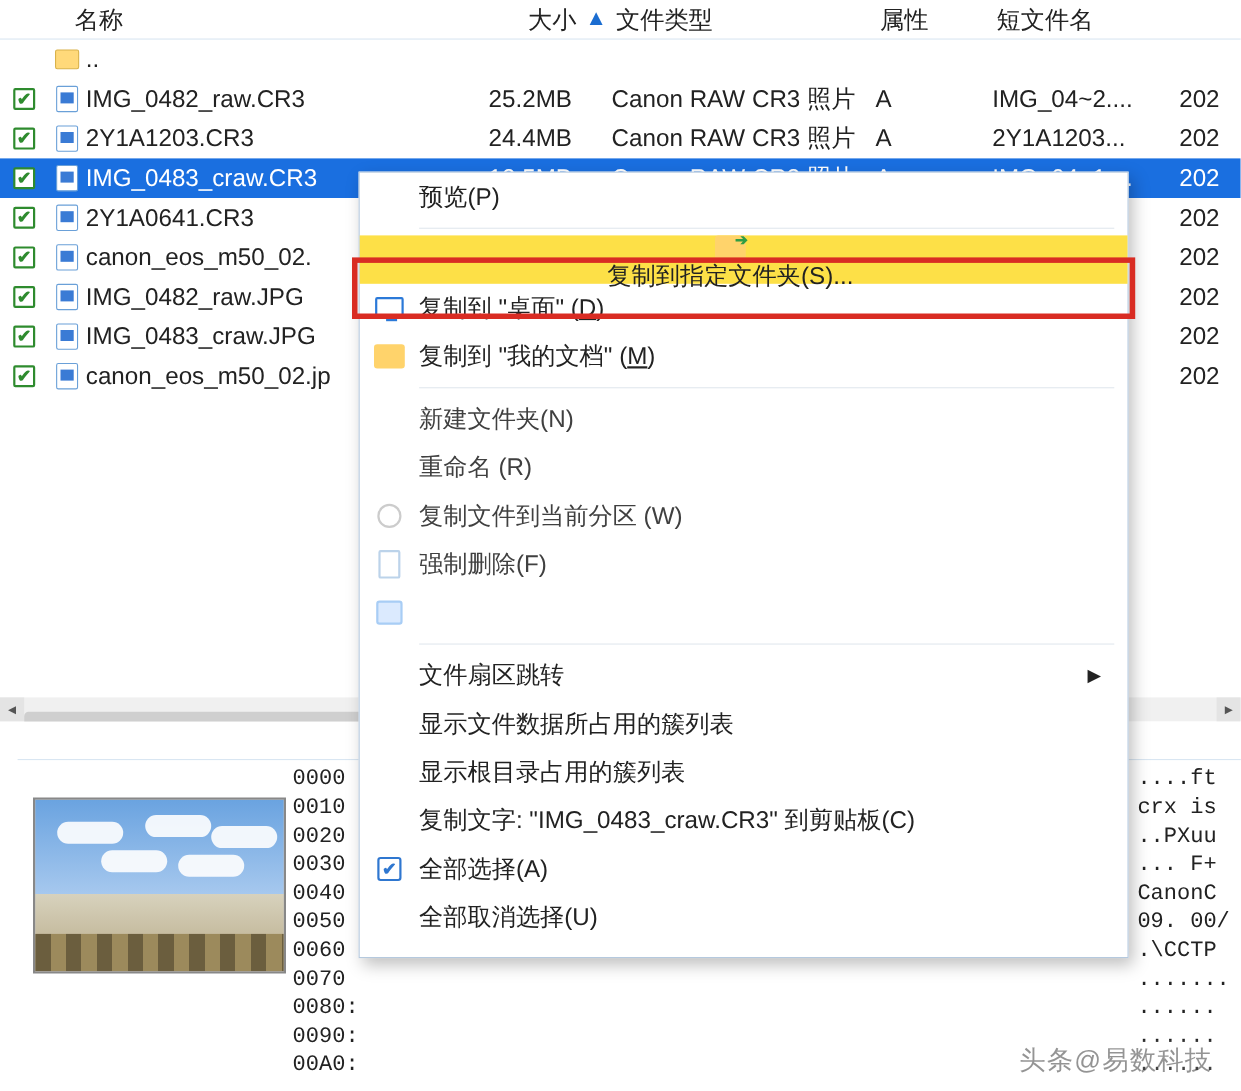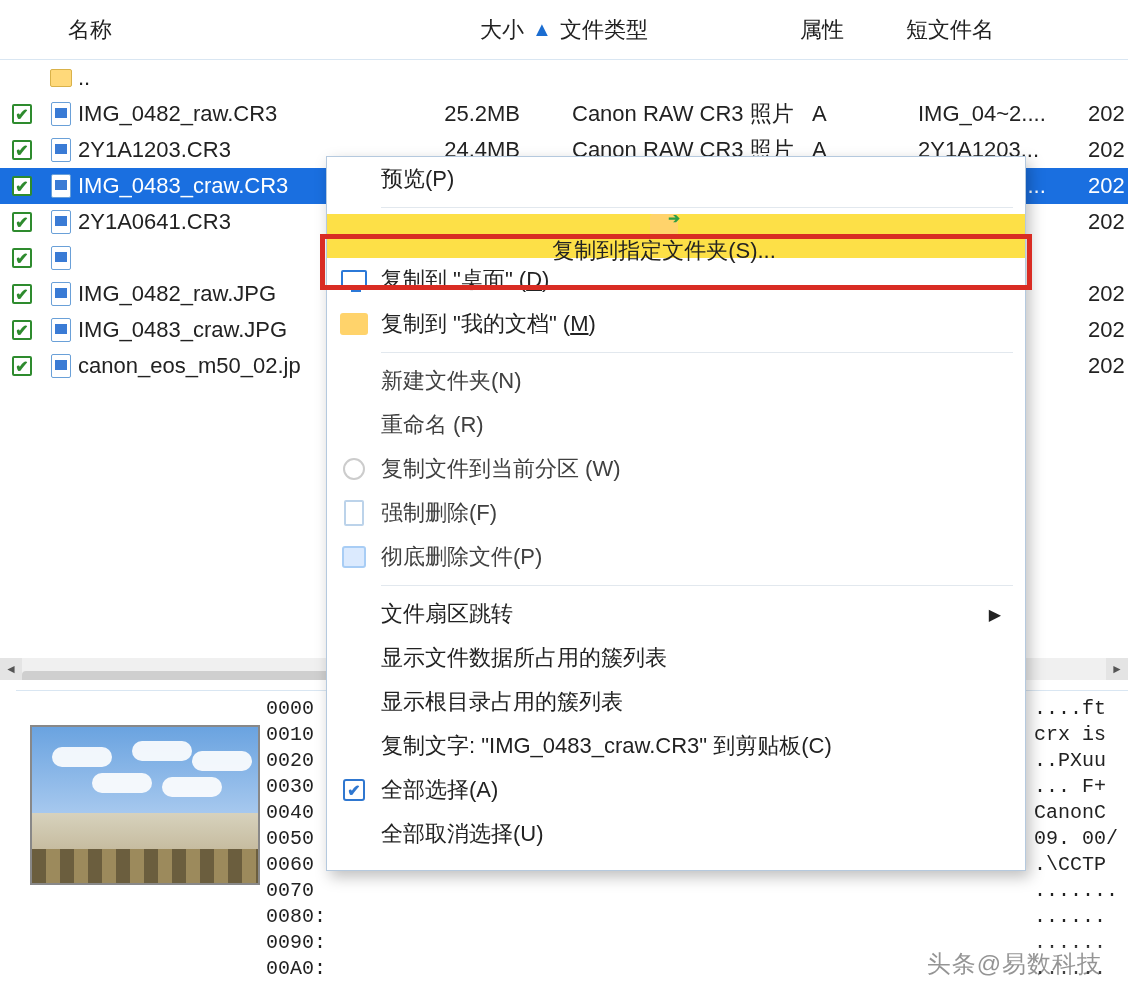--- a/index.html
+++ b/index.html
@@ -18,7 +18,7 @@
   .header {
     display: flex;
     align-items: center;
-    height: 60px;
+    height: 36px;
     border-bottom: 1px solid #d9e6f2;
     font-size: 22px;
     padding: 0 4px;

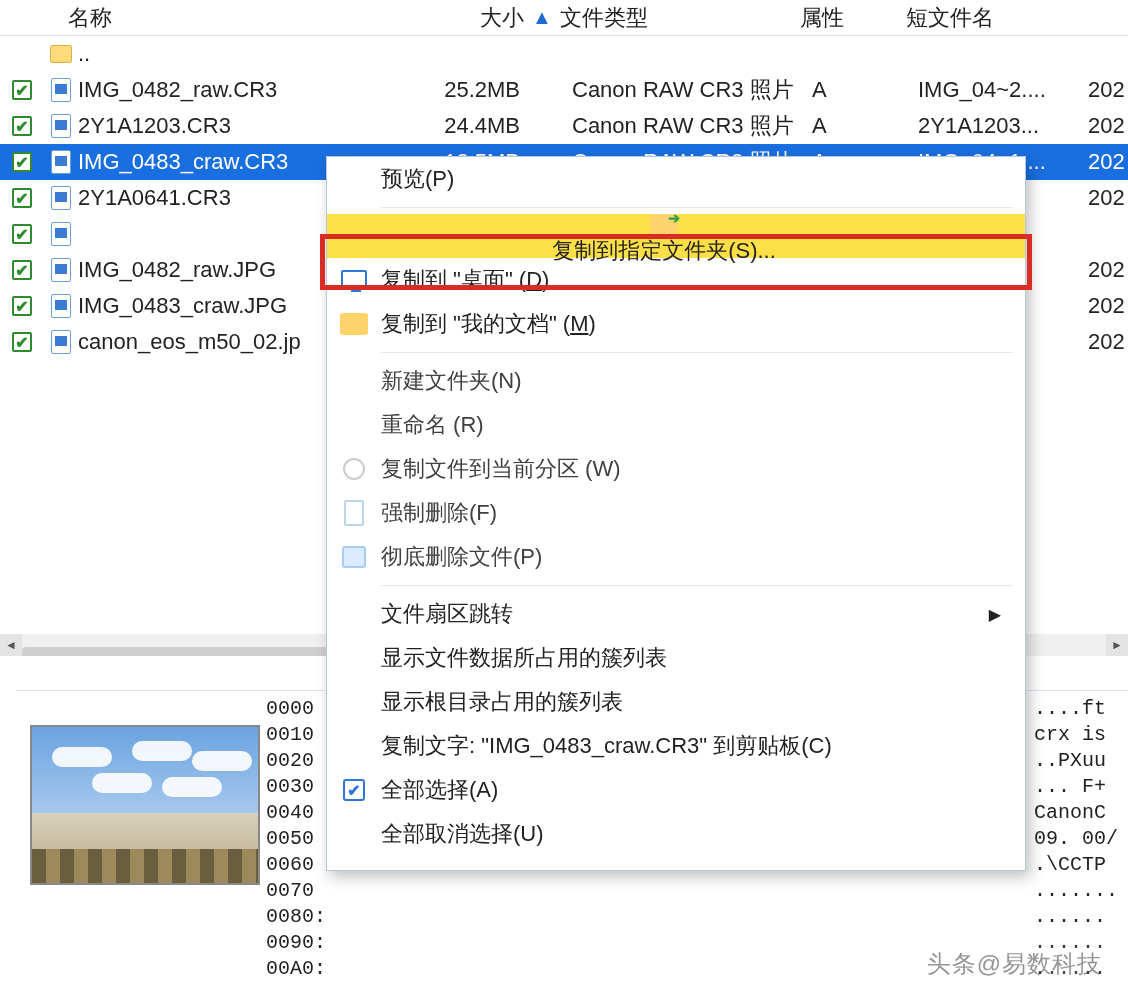--- a/index.html
+++ b/index.html
@@ -51,7 +51,7 @@
   .row .cell-name  { width: 362px; overflow:hidden; text-overflow:ellipsis; }
   .row .cell-size  { width: 80px; text-align:right; }
   .row .cell-gap   { width: 36px; }
-  .row .cell-type  { width: 240px; overflow:hidden; text-overflow:ellipsis;margin-left:16px; }
+  .row .cell-type  { width: 240px; overflow:hidden; text-overflow:ellipsis; }
   .row .cell-attr  { width: 106px; }
   .row .cell-short { width: 170px; overflow:hidden; text-overflow:ellipsis; }
   .row .cell-date  { flex:1; overflow:hidden; }

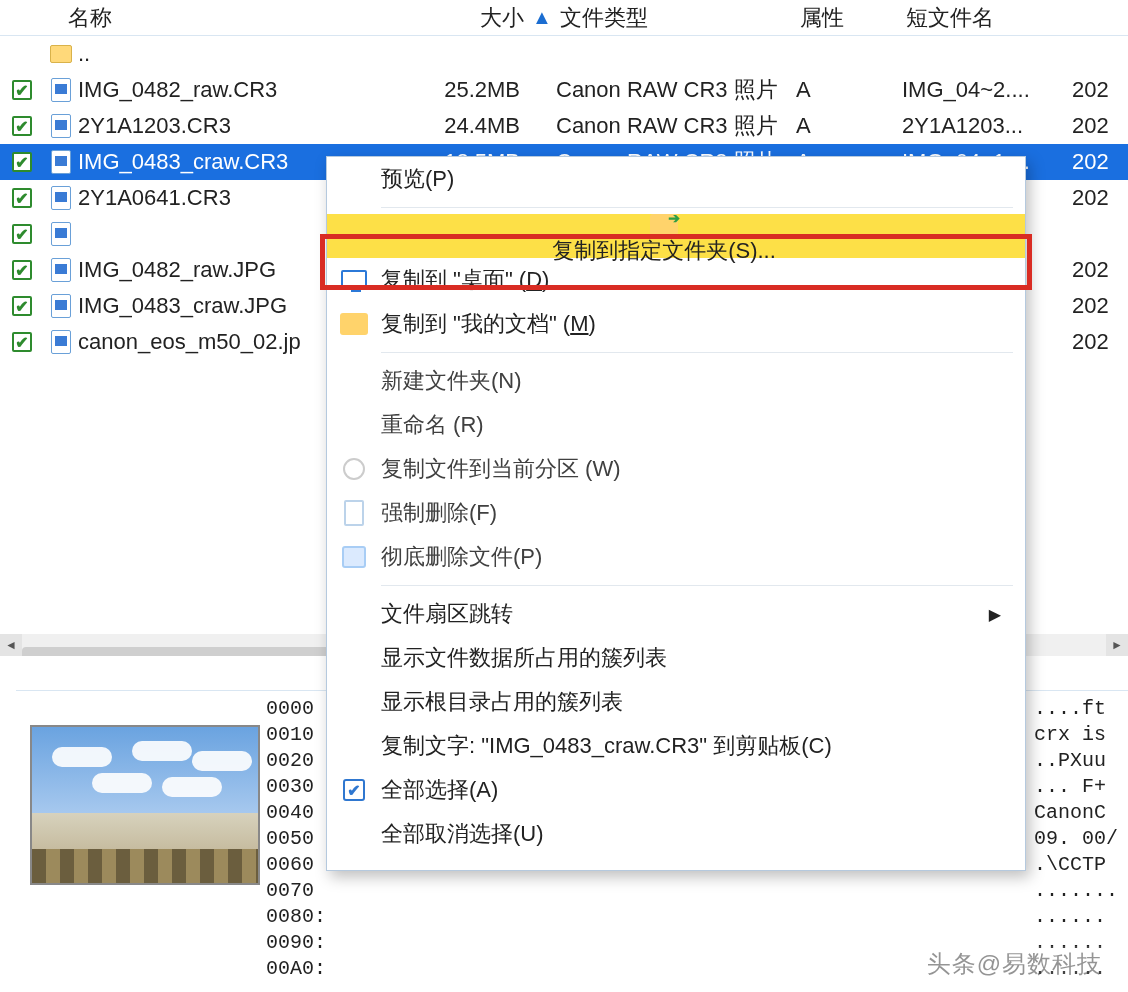--- a/index.html
+++ b/index.html
@@ -295,6 +295,7 @@
     <div class="cell-icon">
         <div class="fic"></div>
       </div>
+    <div class="cell-name">canon_eos_m50_02.</div>
     <div class="cell-size"></div>
       <div class="cell-gap"></div>
       <div class="cell-type"></div>

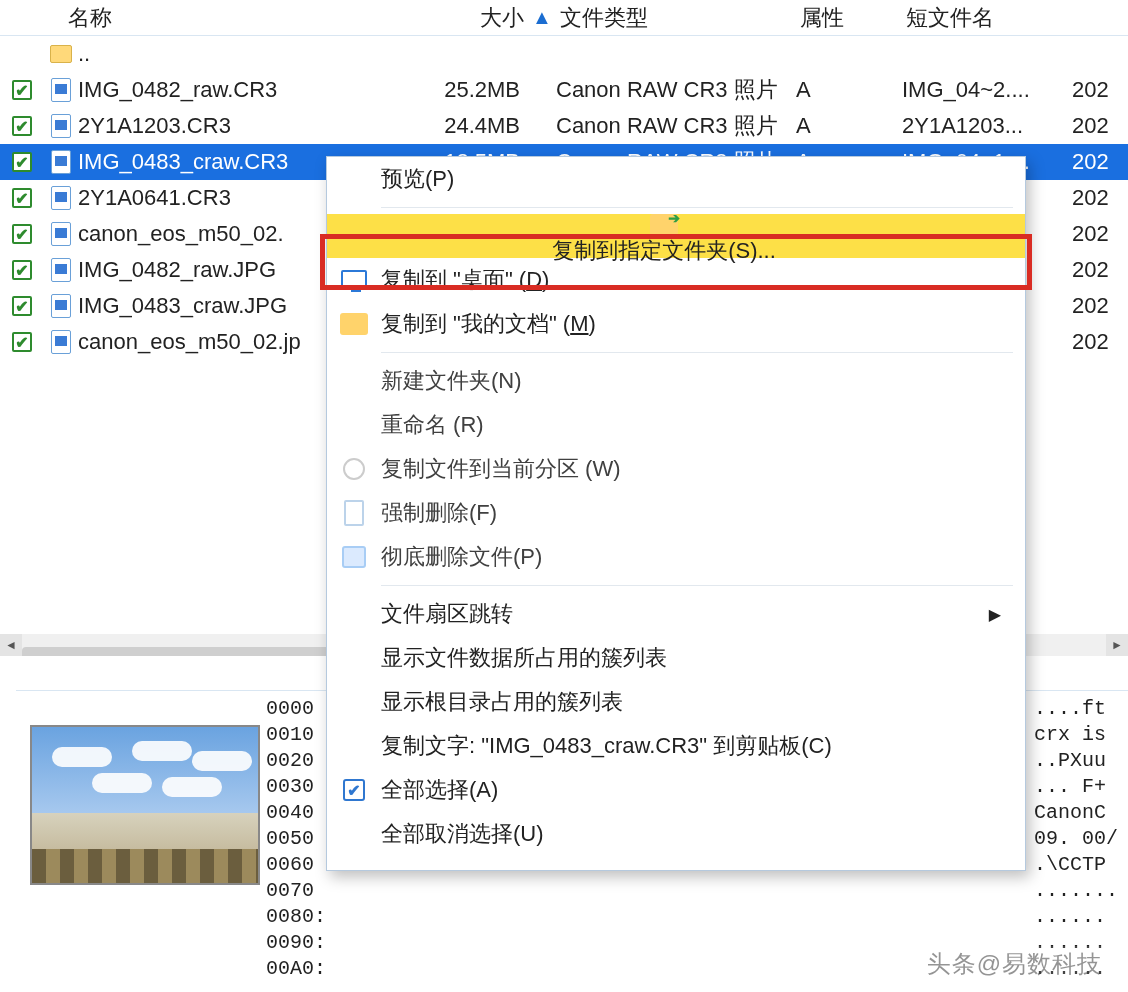--- a/index.html
+++ b/index.html
@@ -415,7 +415,6 @@
     <div class="icon-col">
         <div class="ic-trash"></div>
       </div>
-    <div class="lbl">彻底删除文件(P)</div>
   </div>
 
   <div class="sep"></div>

